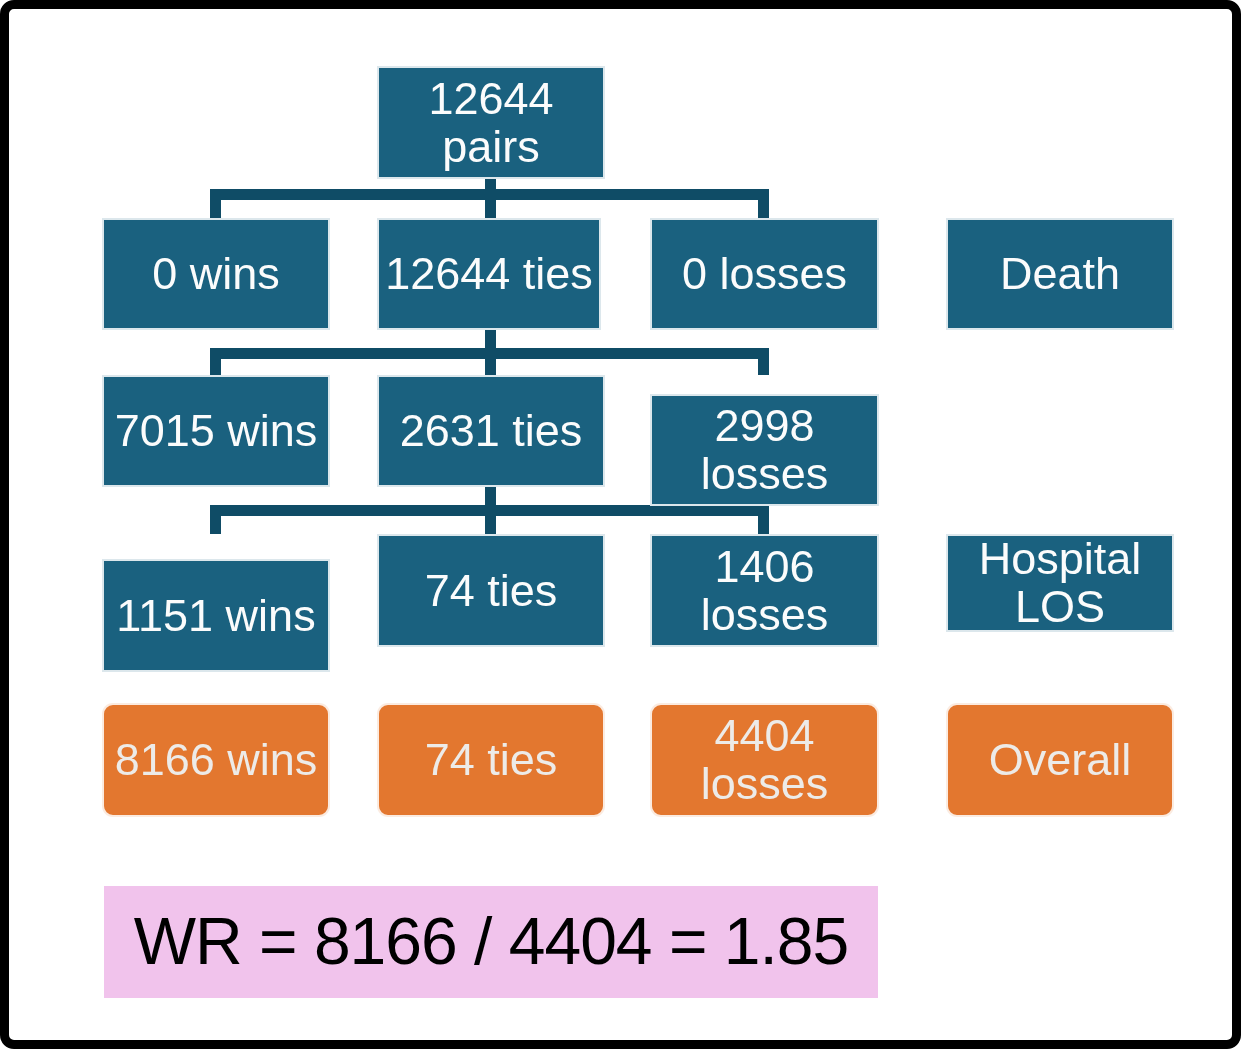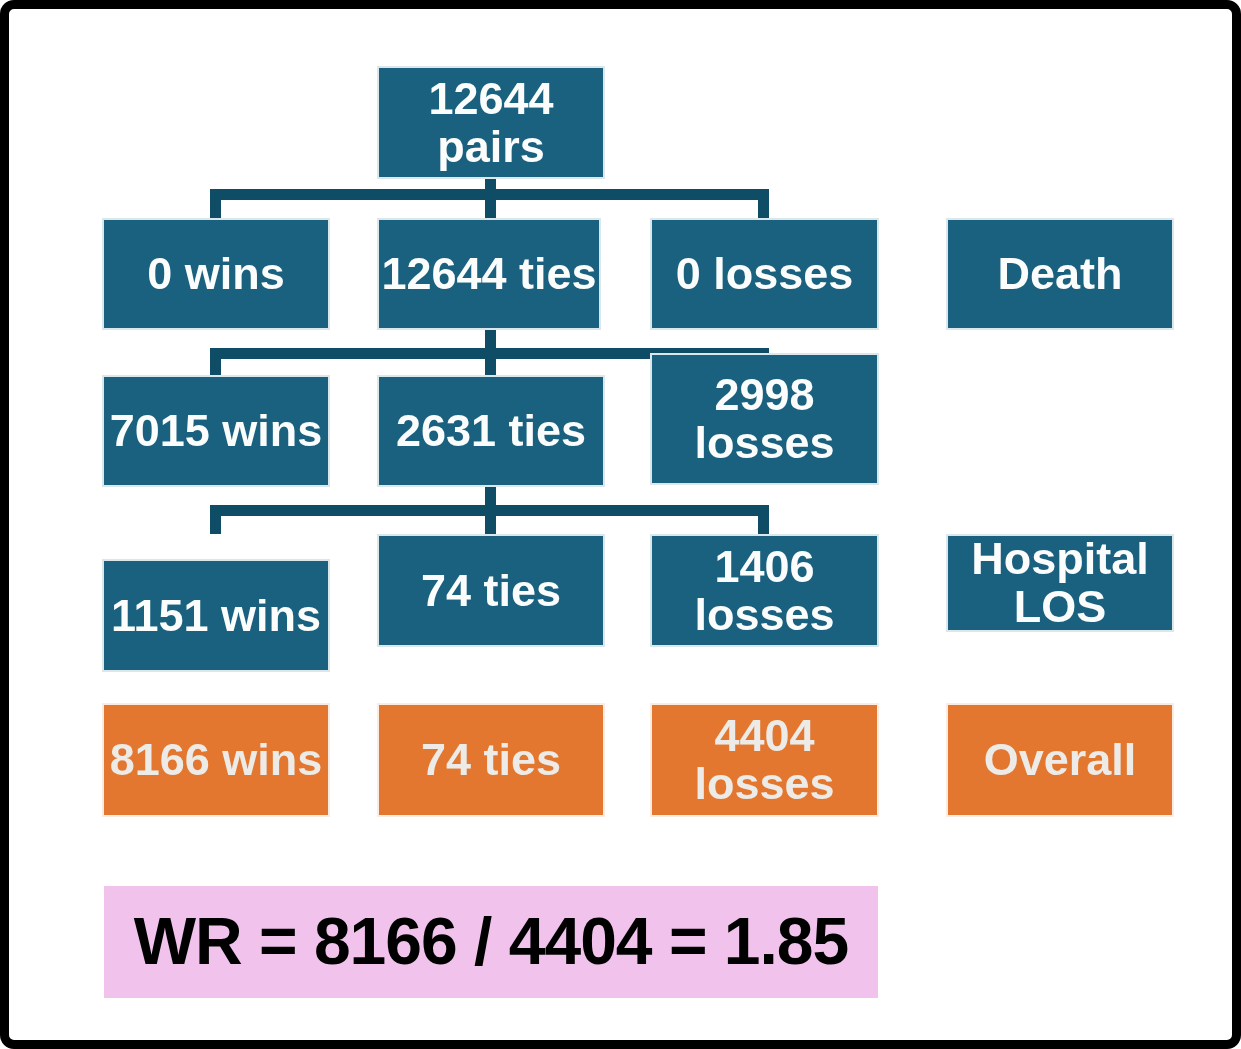--- a/index.html
+++ b/index.html
@@ -24,7 +24,6 @@
     border: 9px solid var(--frame-border);
     border-radius: 14px;
     overflow: hidden;
-    font-weight: bold;
   }
   .box {
     position: absolute;

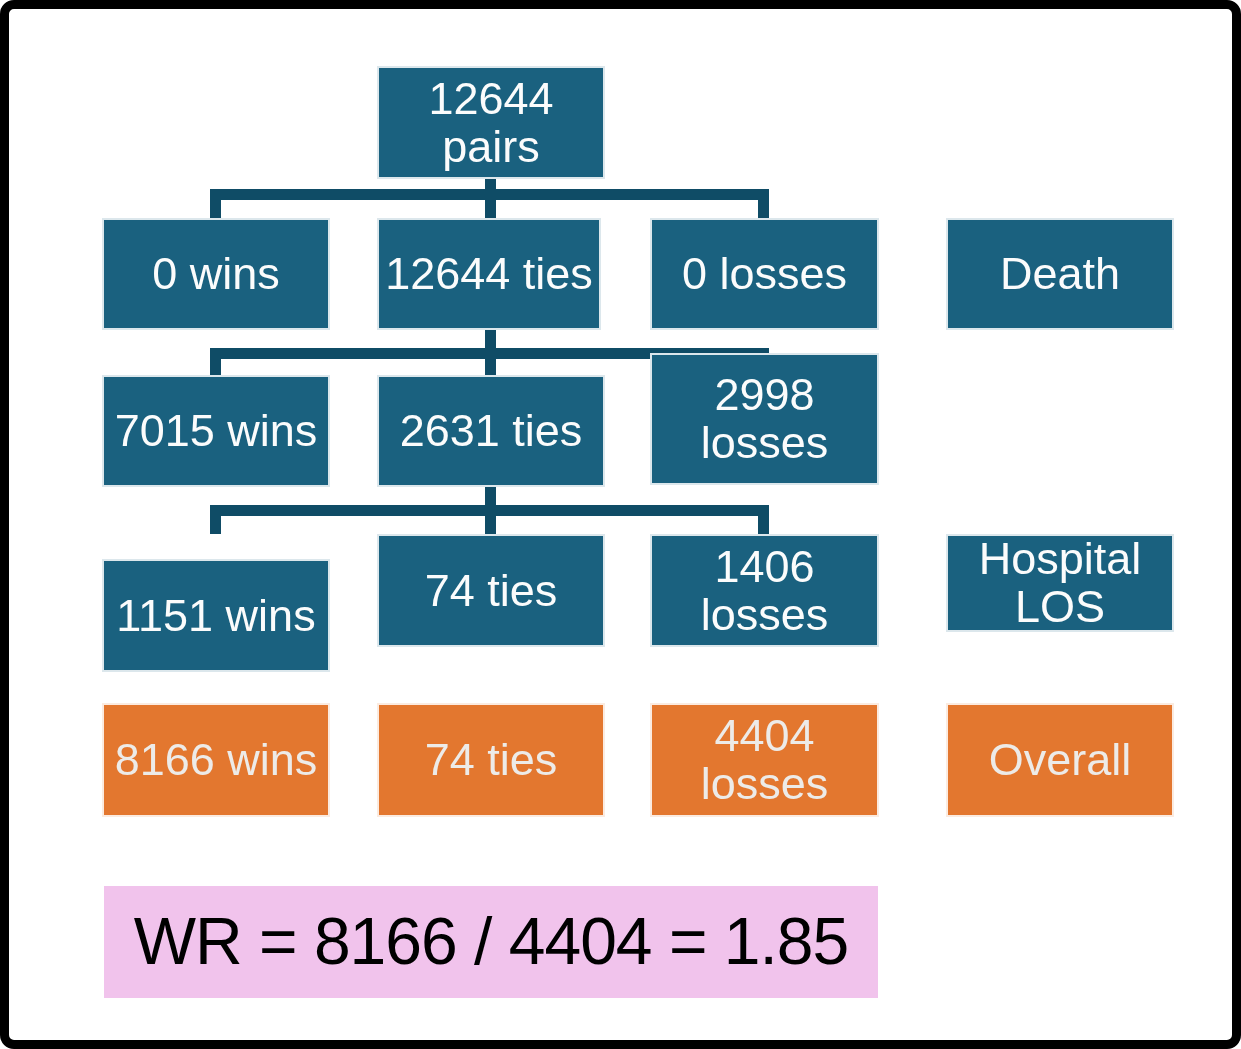--- a/index.html
+++ b/index.html
@@ -73,7 +73,7 @@
 
   <div class="box step" style="left:93px;top:366px;width:228px;height:112px">7015 wins</div>
   <div class="box step" style="left:368px;top:366px;width:228px;height:112px">2631 ties</div>
-  <div class="box step" style="left:641px;top:344px;width:229px;height:132px">2998
+  <div class="box step" style="left:641px;top:385px;width:229px;height:112px">2998
 losses</div>
 
   <div class="box step" style="left:93px;top:550px;width:228px;height:113px">1151 wins</div>

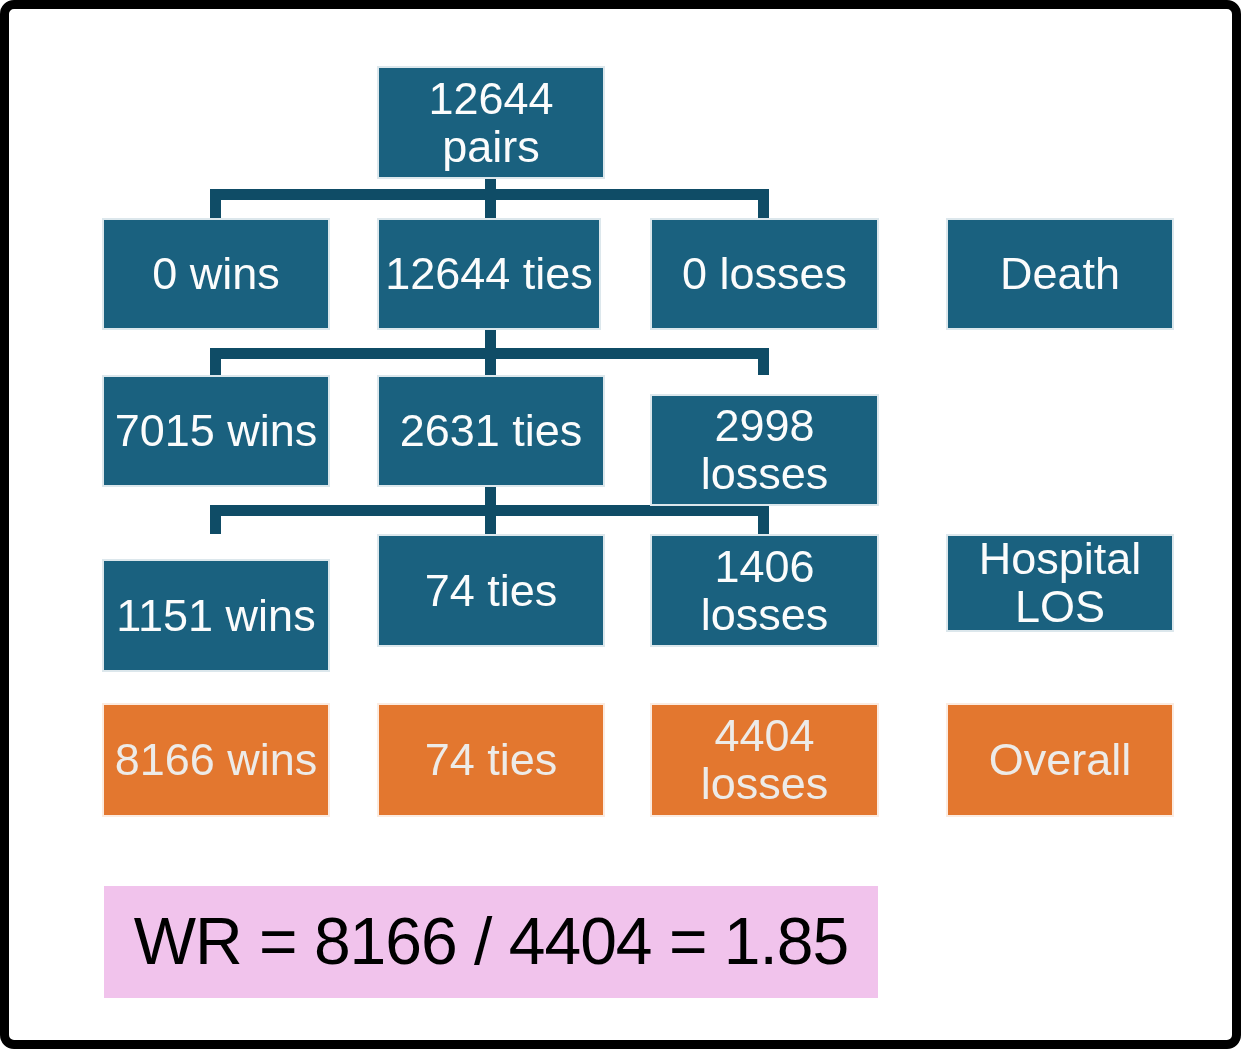--- a/index.html
+++ b/index.html
@@ -36,7 +36,7 @@
     border: 2px solid rgba(255,255,255,0.85);
   }
   .step  { background: var(--step-box);  color: var(--step-text); }
-  .total { background: var(--total-box); color: var(--total-text); }
+  .total { background: var(--total-box); color: var(--total-text); border-radius: 11px; }
   .formula {
     background: var(--formula-box); color: var(--formula-text);
     font-size: 66px; letter-spacing: -1px; border: none;

